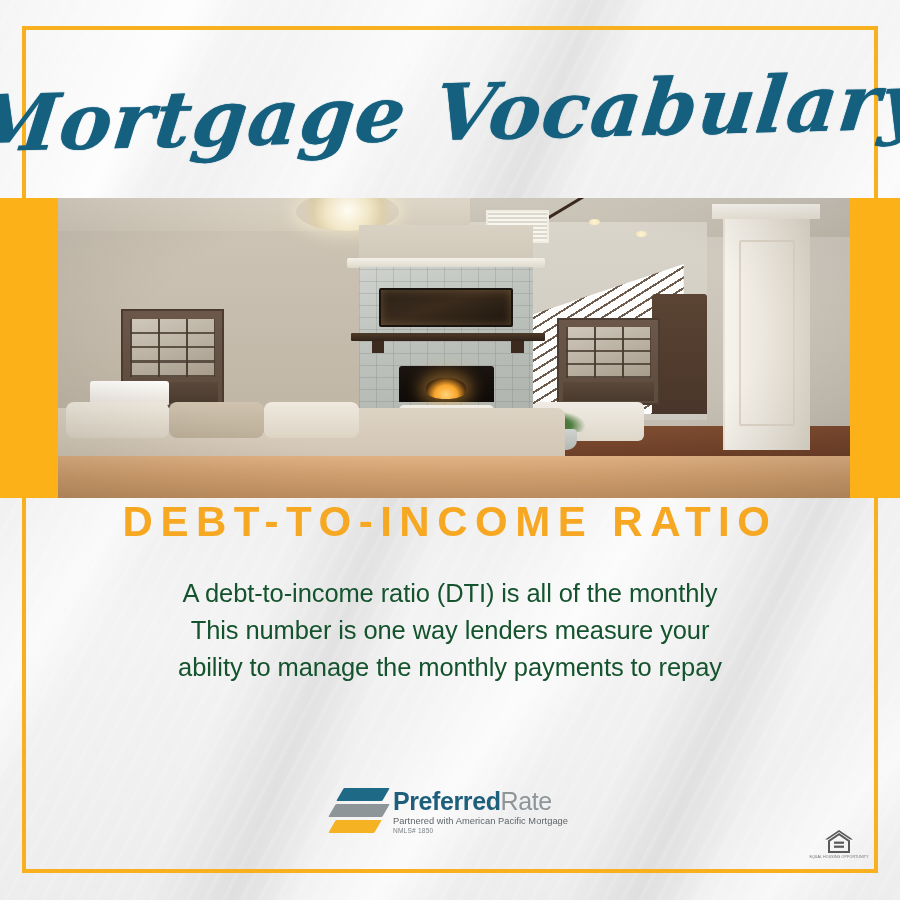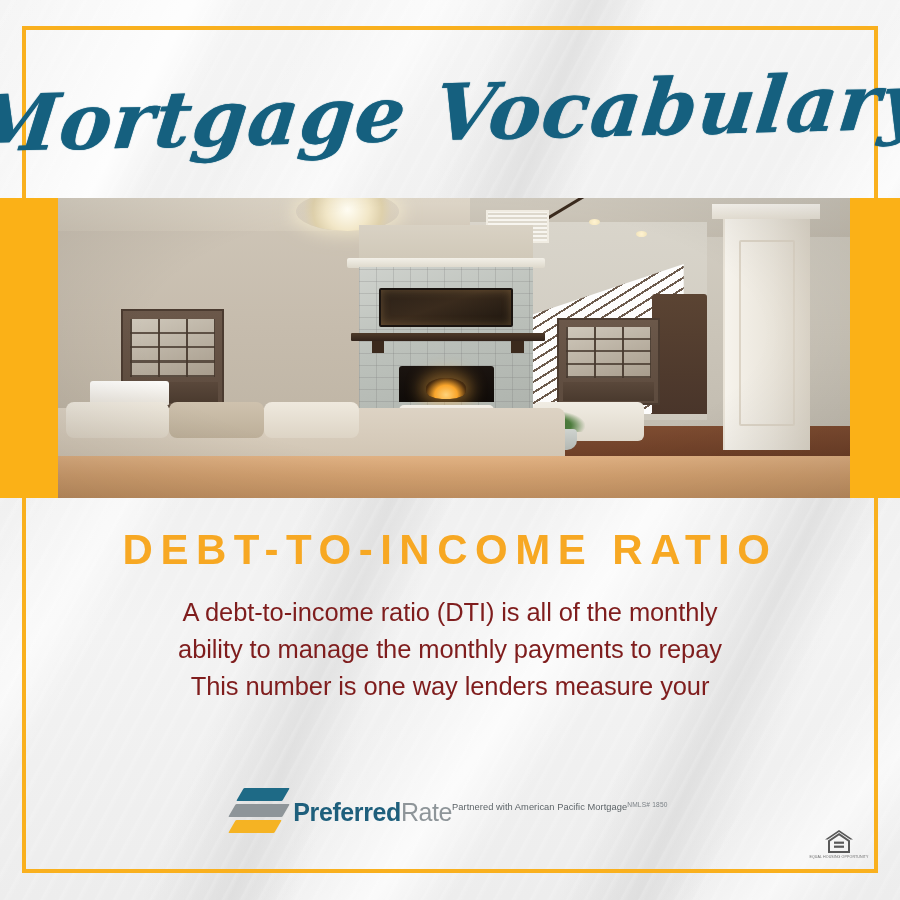--- a/index.html
+++ b/index.html
@@ -236,7 +236,6 @@
     font-weight:700;
     letter-spacing:7.5px;
     color:#F7A823;
-    margin-top:28px;
     font-family:"Liberation Sans", sans-serif;
   }
   .body-copy{

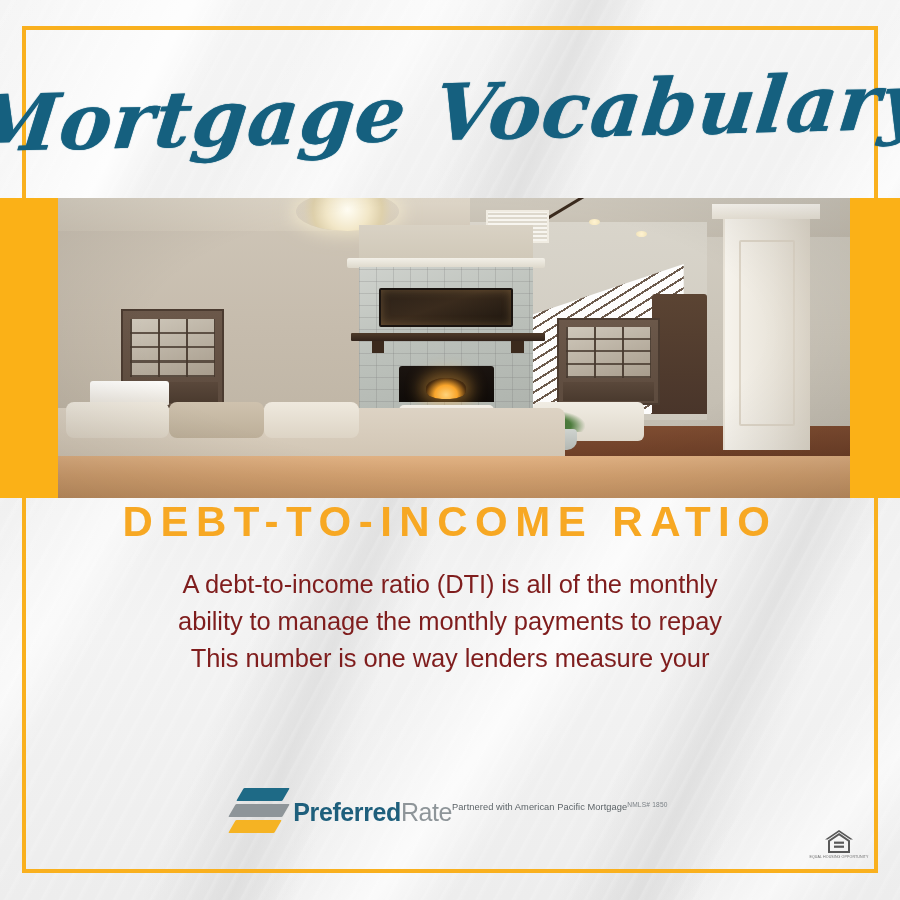--- a/index.html
+++ b/index.html
@@ -239,12 +239,12 @@
     font-family:"Liberation Sans", sans-serif;
   }
   .body-copy{
-    margin:20px auto 0;
+    margin:29px auto 0;
     width:700px;
     text-align:center;
     font-size:25.5px;
     line-height:1.46;
-    color:#7f1d1d;
+    color:#14532d;
     font-family:"Liberation Sans", sans-serif;
     letter-spacing:-.1px;
   }

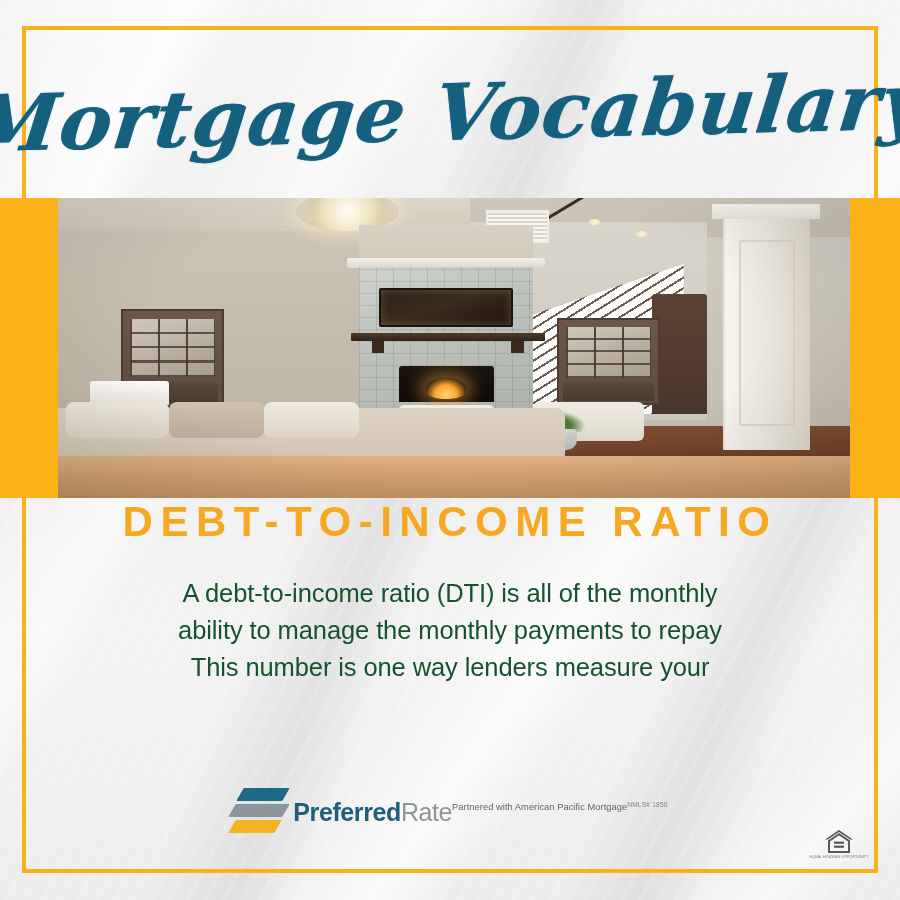--- a/index.html
+++ b/index.html
@@ -375,8 +375,8 @@
 
     <div class="body-copy">
       <div>A debt-to-income ratio (DTI) is all of the monthly</div>
+      <div>This number is one way lenders measure your</div>
       <div>ability to manage the monthly payments to repay</div>
-      <div>This number is one way lenders measure your</div>
     </div>
 
     <div class="logo-wrap">

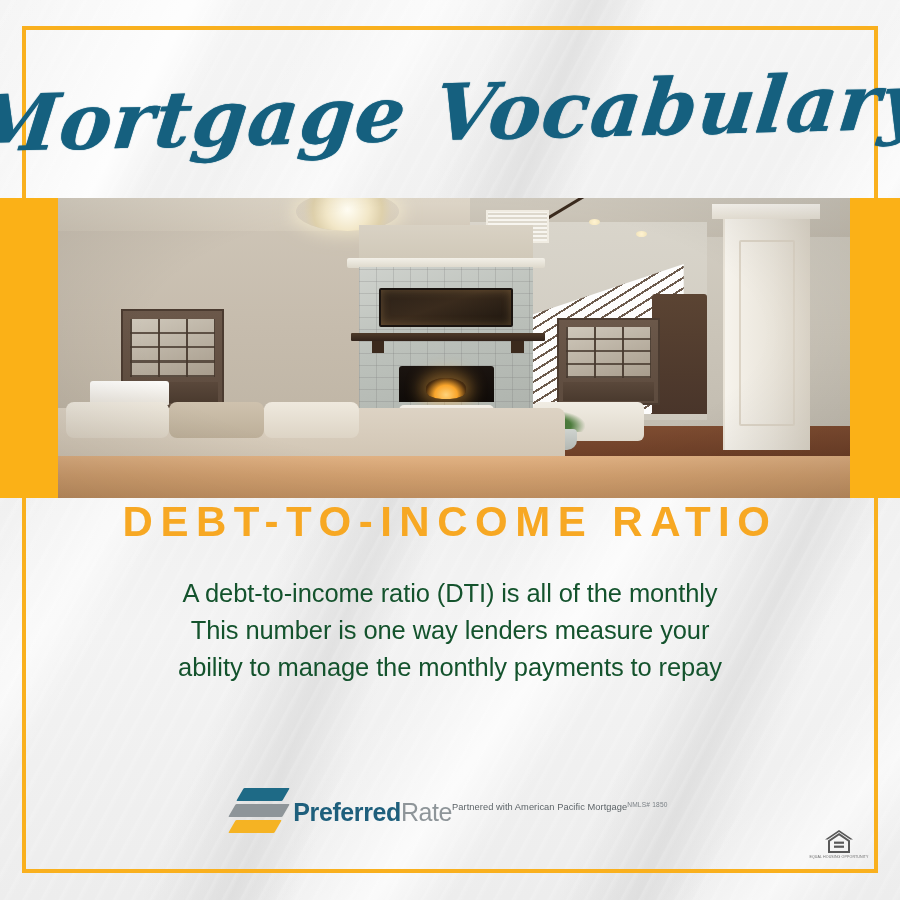--- a/index.html
+++ b/index.html
@@ -263,7 +263,7 @@
   .bar-teal{ top:0; background:#1E6A86; width:46px; left:8px; }
   .bar-gray{ top:16px; background:#8E9599; }
   .bar-gold{ top:32px; background:#F5B323; width:46px; left:0; }
-  .logo-text{ display:flex; flex-direction:row; line-height:1; }
+  .logo-text{ display:flex; flex-direction:column; line-height:1; }
   .logo-name{ font-size:25px; font-weight:700; letter-spacing:-.4px;
               font-family:"Liberation Sans", sans-serif; }
   .logo-name .pref{ color:#1E5F7C; }

